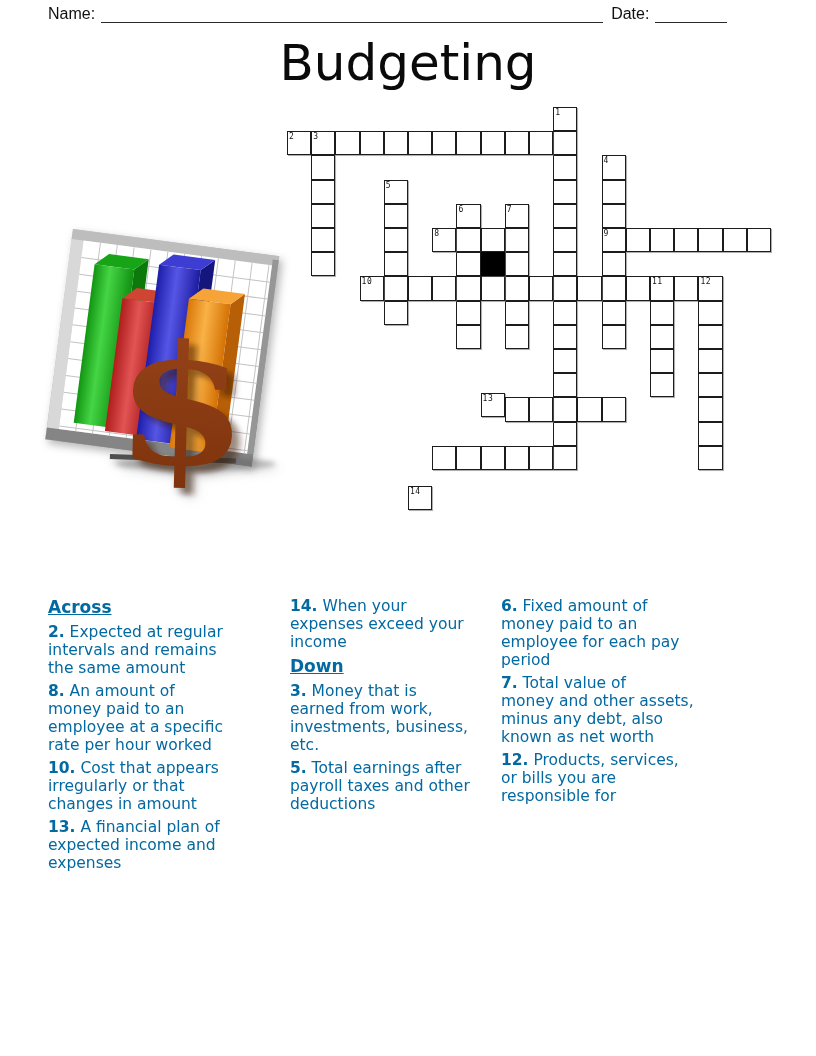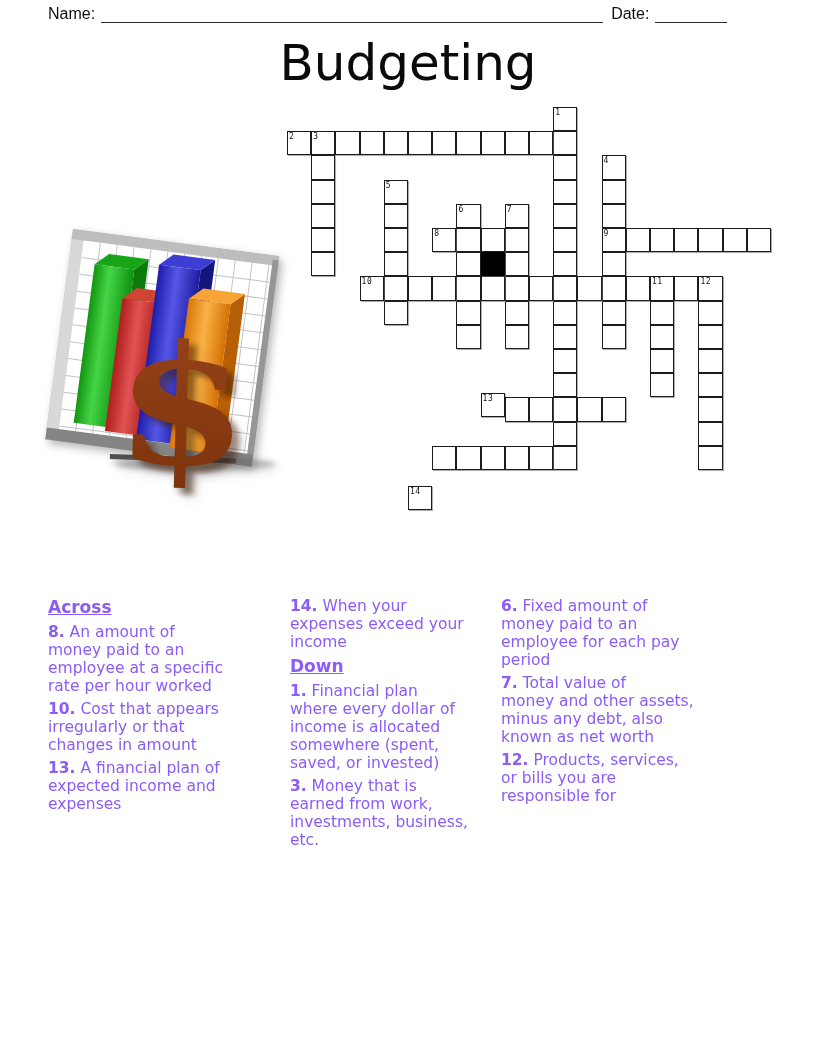--- a/index.html
+++ b/index.html
@@ -37,7 +37,7 @@
     letter-spacing:0.5px;
   }
   
-  .clue-col { position:absolute; top:597px; color:#8b5cf6; }
+  .clue-col { position:absolute; top:597px; color:#0369a1; }
   #clue-col-0 { left:48px;  width:242px; }
   #clue-col-1 { left:290px; width:243px; }
   #clue-col-2 { left:501px; width:240px; }

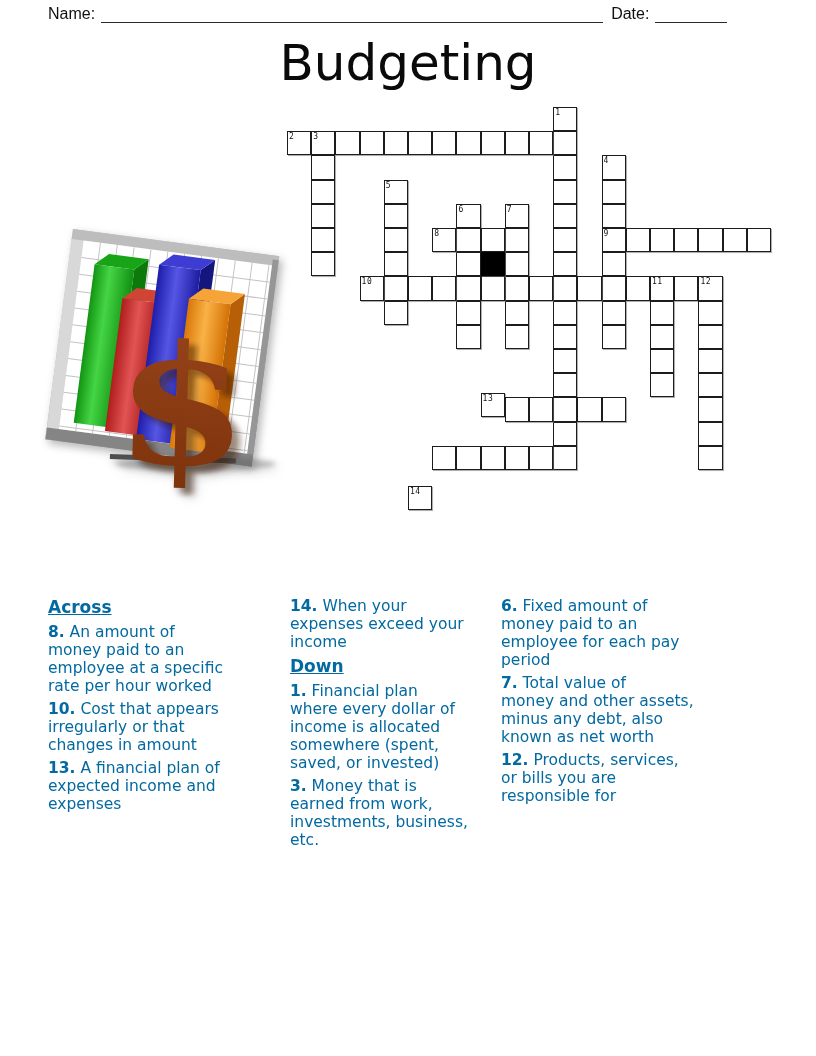--- a/index.html
+++ b/index.html
@@ -275,6 +275,9 @@
 
   <div class="clue-col" id="clue-col-0">
       <div class="clue-heading">Across</div>
+      <div class="clue"><b>2.</b> Expected at regular
+intervals and remains
+the same amount</div>
       <div class="clue"><b>8.</b> An amount of
 money paid to an
 employee at a specific

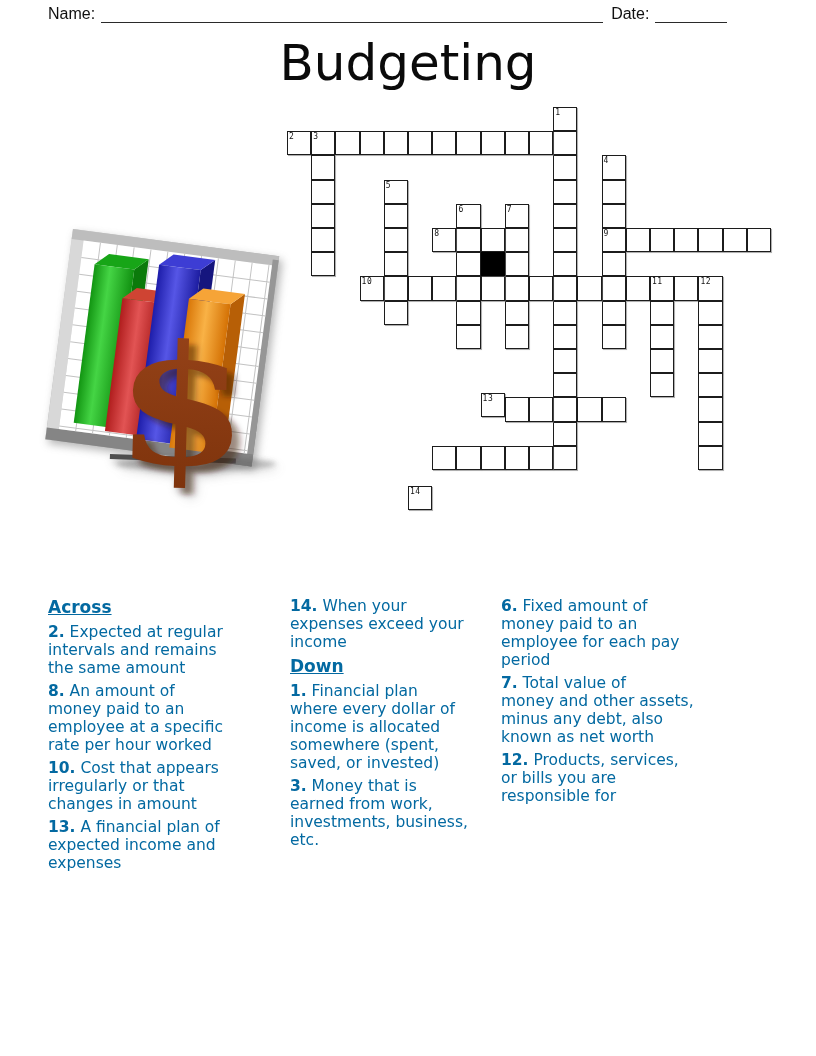--- a/index.html
+++ b/index.html
@@ -294,11 +294,6 @@
 expenses exceed your
 income</div>
       <div class="clue-heading">Down</div>
-      <div class="clue"><b>1.</b> Financial plan
-where every dollar of
-income is allocated
-somewhere (spent,
-saved, or invested)</div>
       <div class="clue"><b>3.</b> Money that is
 earned from work,
 investments, business,

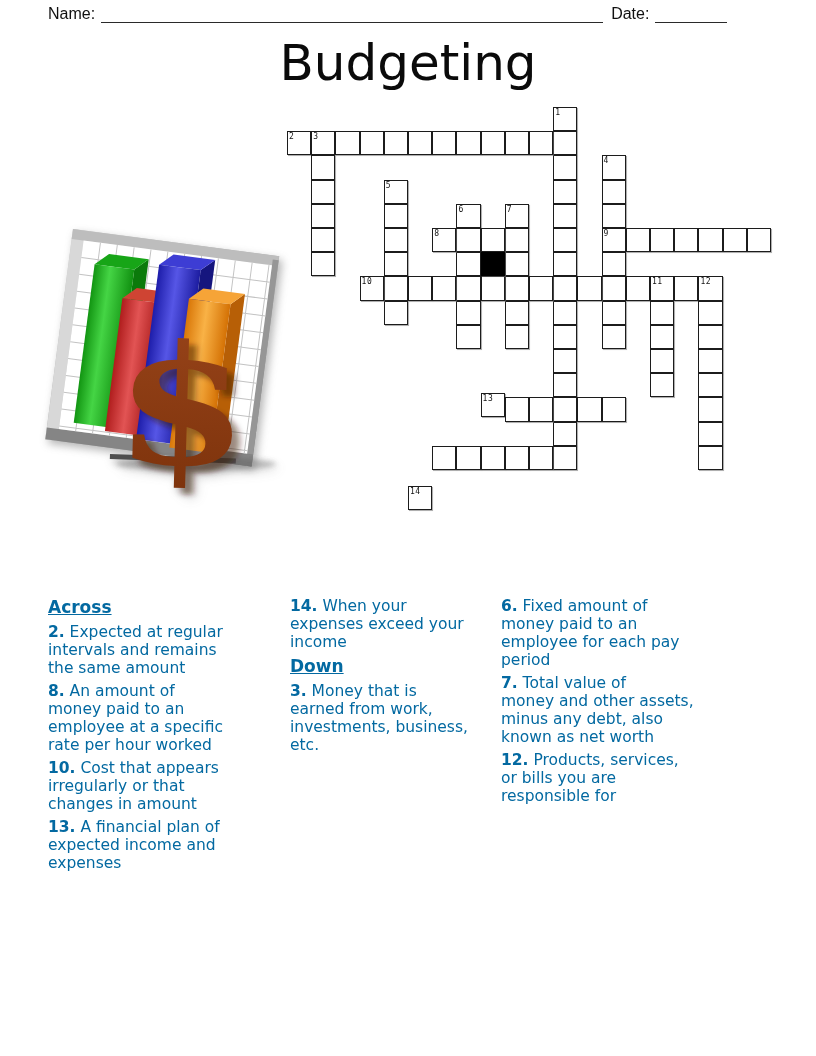--- a/index.html
+++ b/index.html
@@ -298,6 +298,9 @@
 earned from work,
 investments, business,
 etc.</div>
+      <div class="clue"><b>5.</b> Total earnings after
+payroll taxes and other
+deductions</div>
     </div>
   <div class="clue-col" id="clue-col-2">
       <div class="clue"><b>6.</b> Fixed amount of

